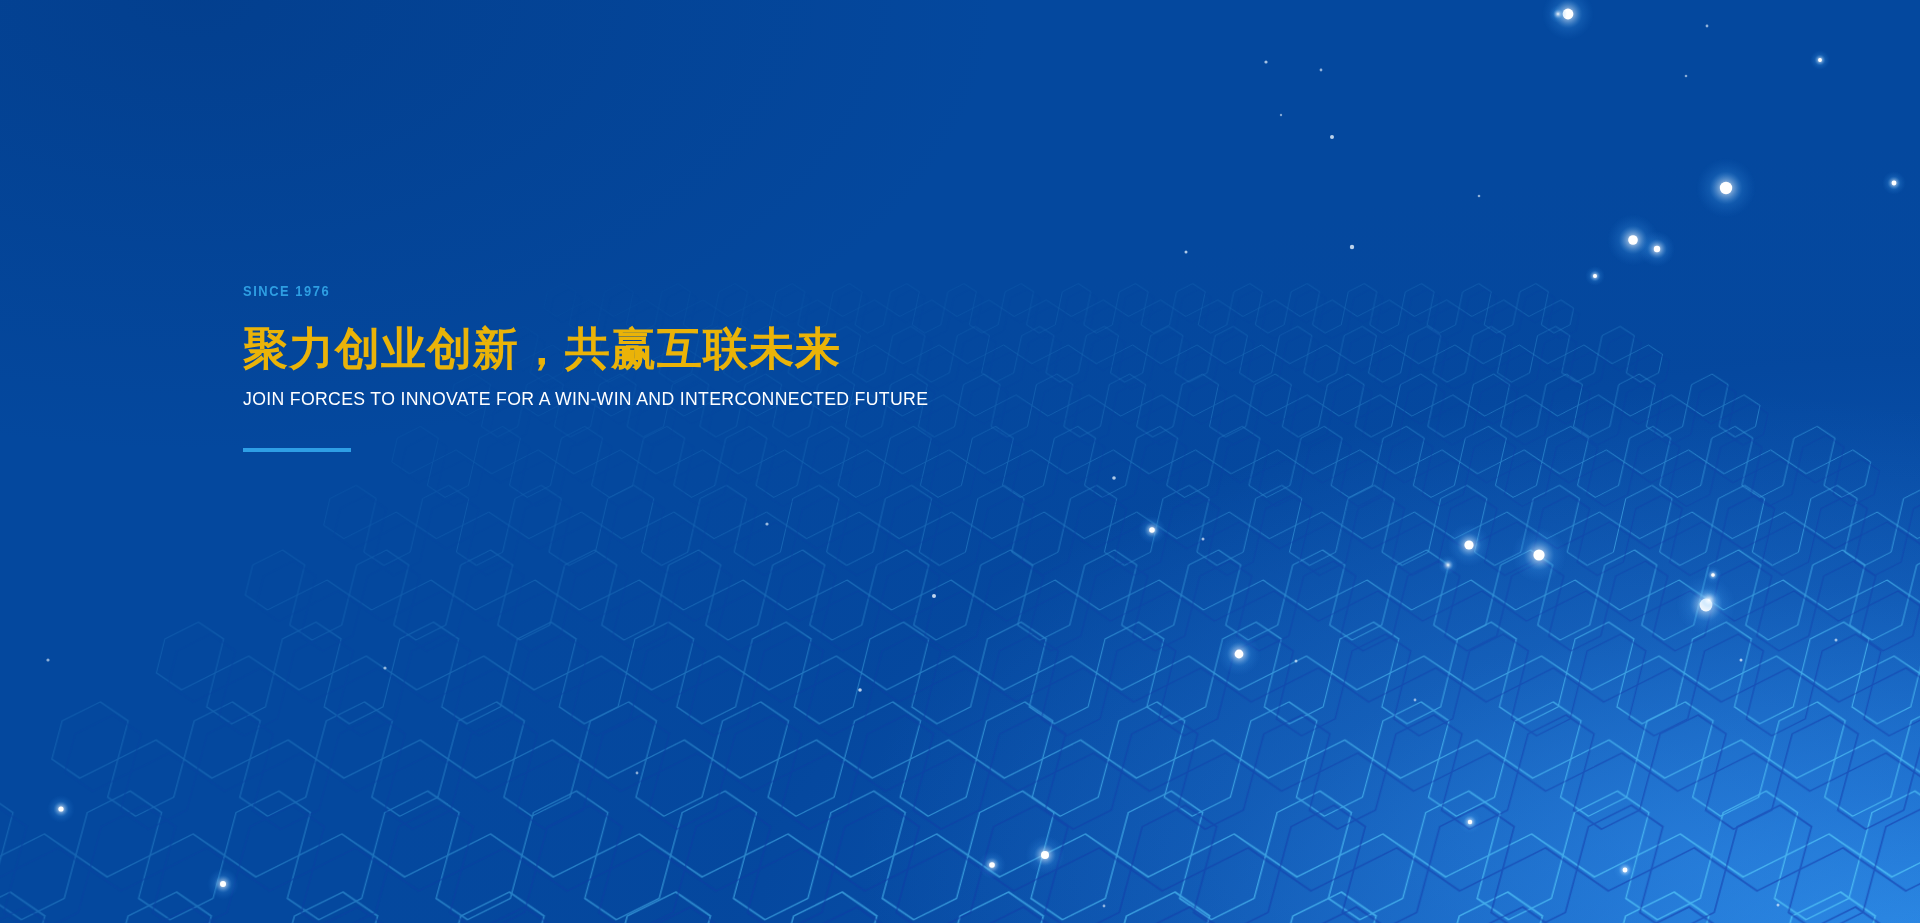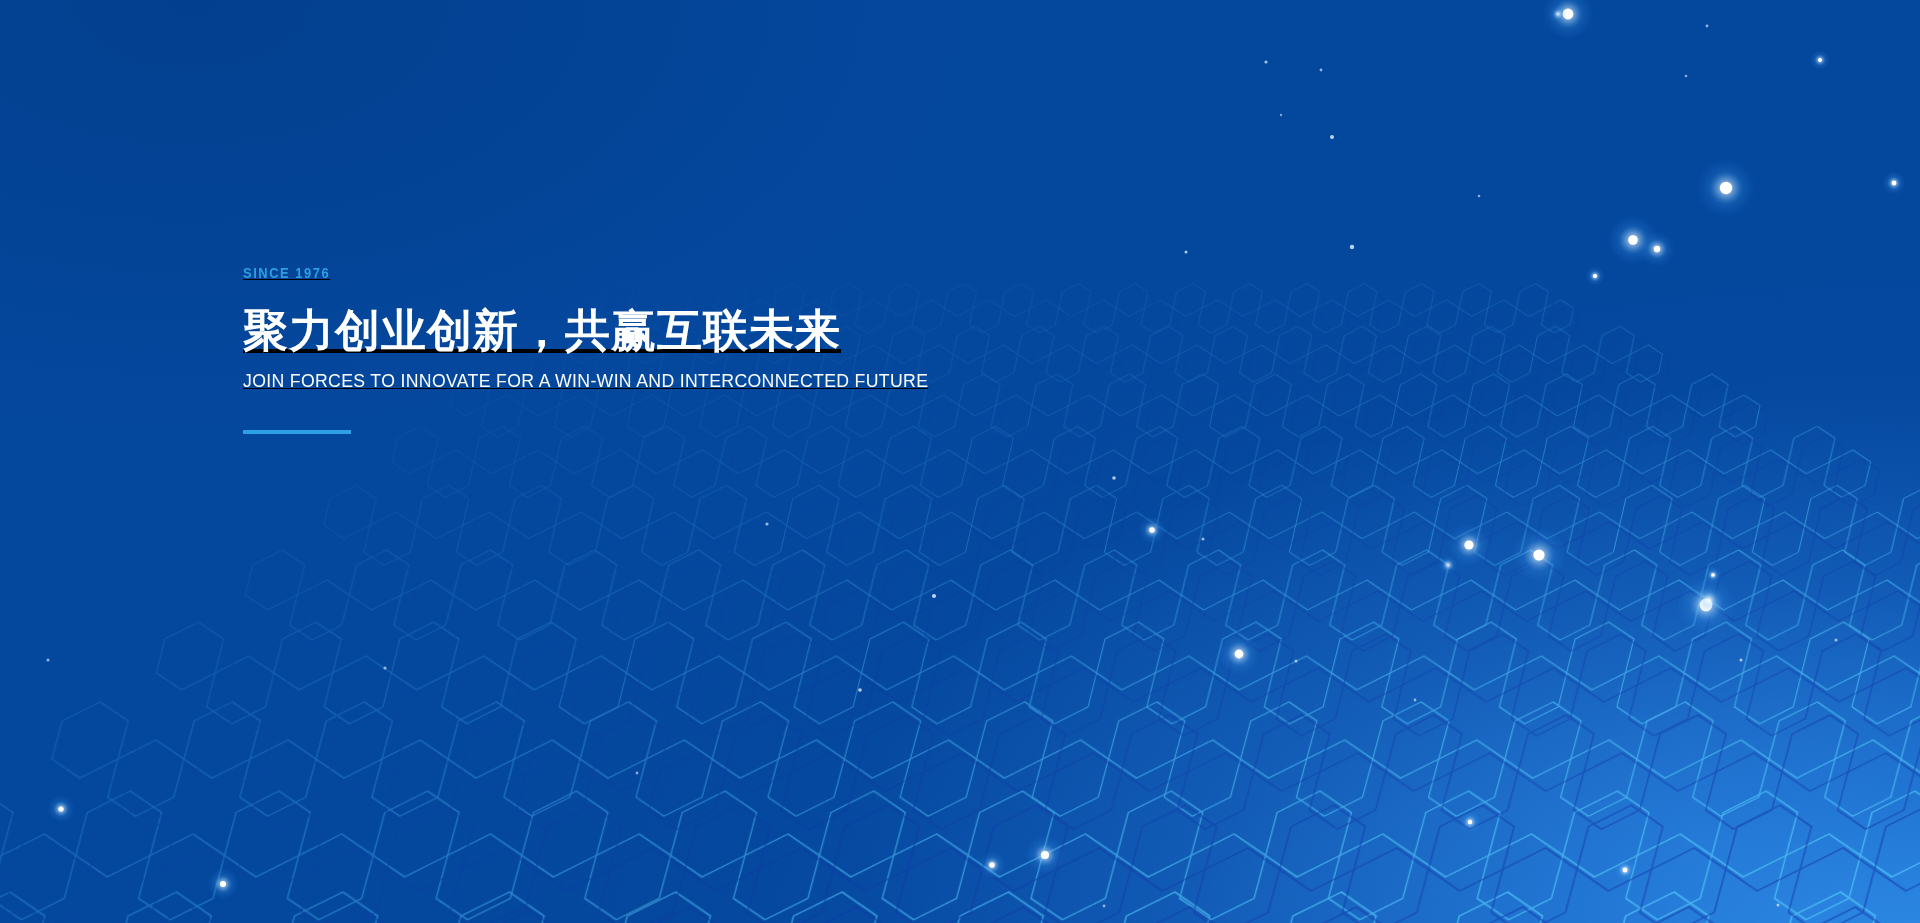--- a/index.html
+++ b/index.html
@@ -62,9 +62,8 @@
   .hero-copy {
     position: absolute;
     left: 243px;
-    top: 265px;
+    top: 283px;
     width: 1100px;
-    text-decoration: underline;
   }
   .since-label {
     font-family: "Liberation Sans Narrow", "Liberation Sans", sans-serif;

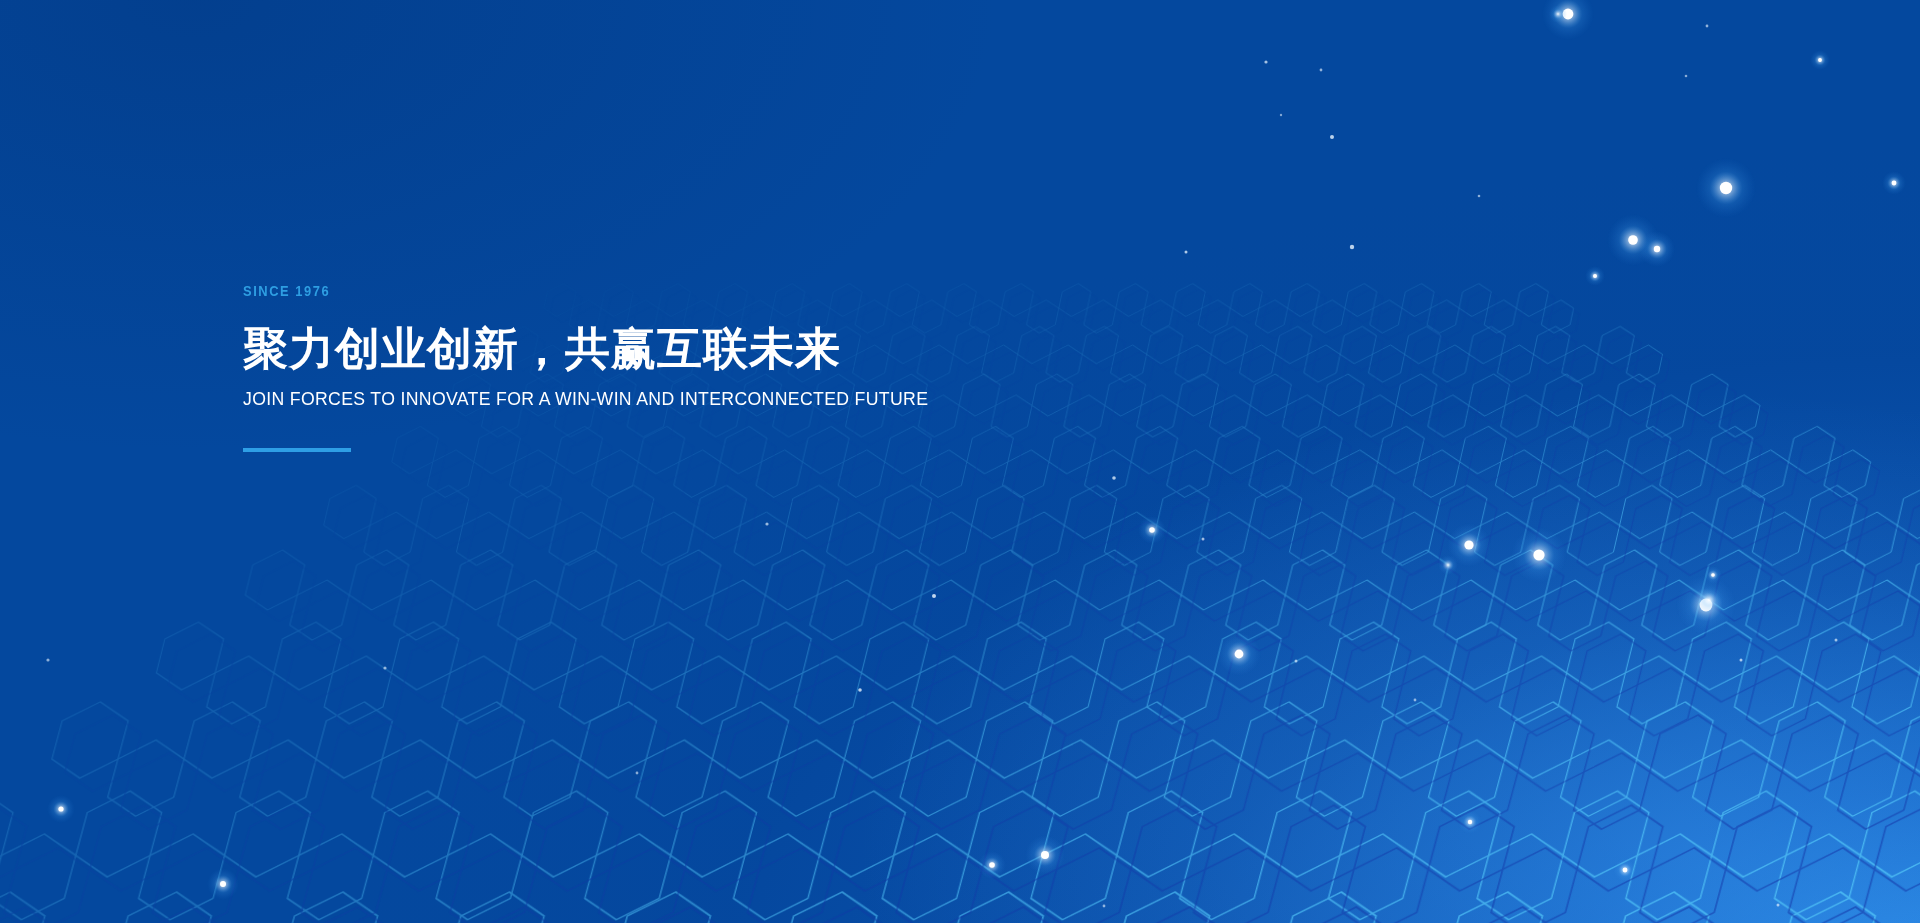--- a/index.html
+++ b/index.html
@@ -81,7 +81,7 @@
     font-family: "Liberation Sans", "DejaVu Sans", sans-serif;
     font-size: 45px;
     font-weight: 700;
-    color: #ffffff;
+    color: #eab308;
     line-height: 1.08;
     letter-spacing: 1px;
     margin: 0 0 14px 0;

